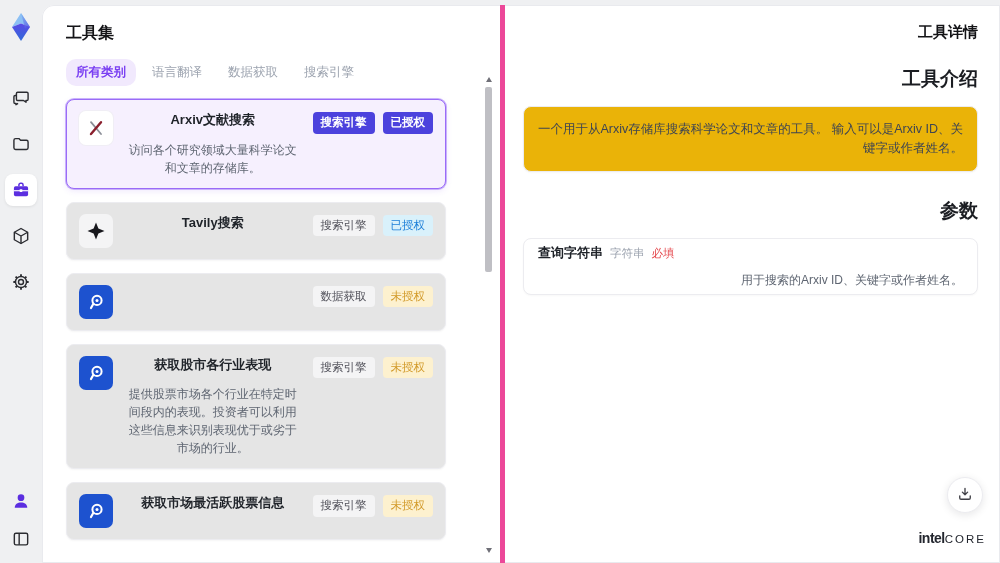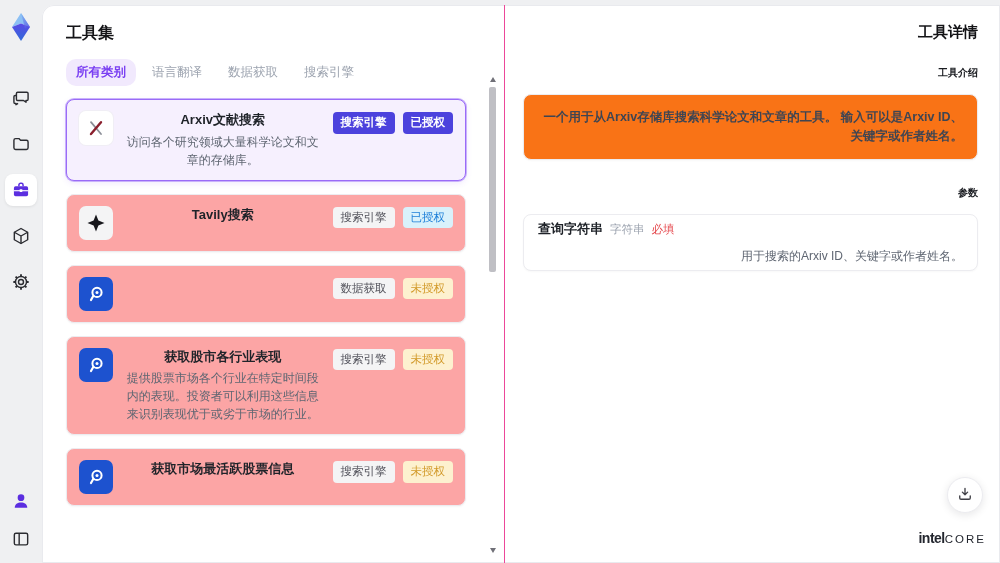--- a/index.html
+++ b/index.html
@@ -35,8 +35,8 @@
   }
   
   .list-panel {
-    width:463px; flex:none; border-right:1px solid #ec4899;
-    padding:18px 26px 0 24px; position:relative; overflow:hidden;
+    width:463px; flex:none; border-right:5px solid #ec4899;
+    padding:18px 42px 0 24px; position:relative; overflow:hidden;
   }
   .panel-title { font-size:16px; font-weight:bold; color:#141417; margin-bottom:15px; }
   .tabs { display:flex; gap:6px; margin-bottom:13px; }

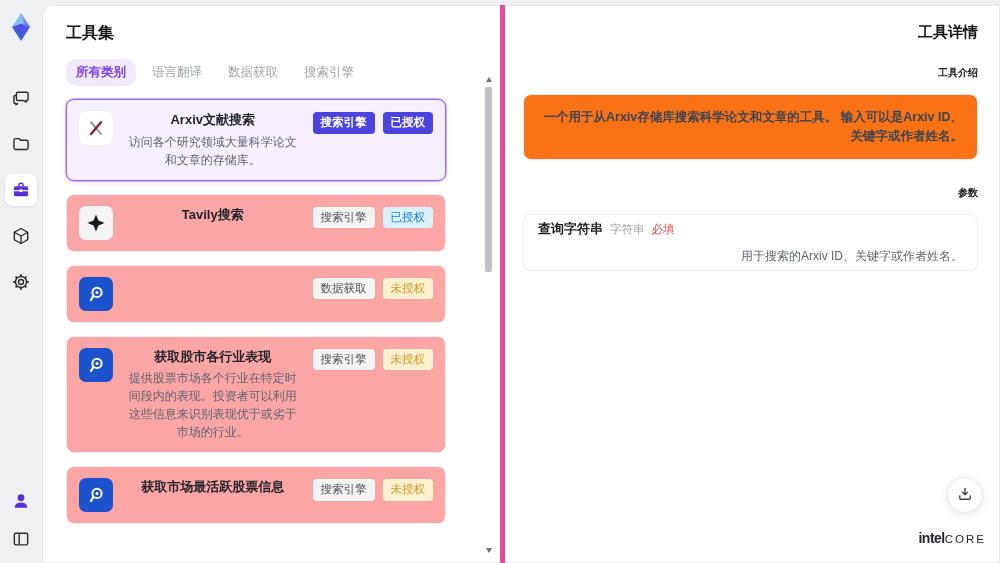--- a/index.html
+++ b/index.html
@@ -92,7 +92,7 @@
   
   .detail-panel { flex:1; padding:18px 22px 0 18px;text-align:right; }
   .detail-title { font-size:15px; font-weight:bold; color:#141417; margin-bottom:24px; }
-  .section-heading { font-size:10px; font-weight:bold; color:#1b1d22; margin-bottom:14px; }
+  .section-heading { font-size:19px; font-weight:bold; color:#1b1d22; margin-bottom:14px; }
   .intro-box {
     border:1px solid #ececf0; border-radius:8px; background:#f97316;
     padding:13px 14px; font-size:12.5px; color:#3f4552; line-height:1.5;

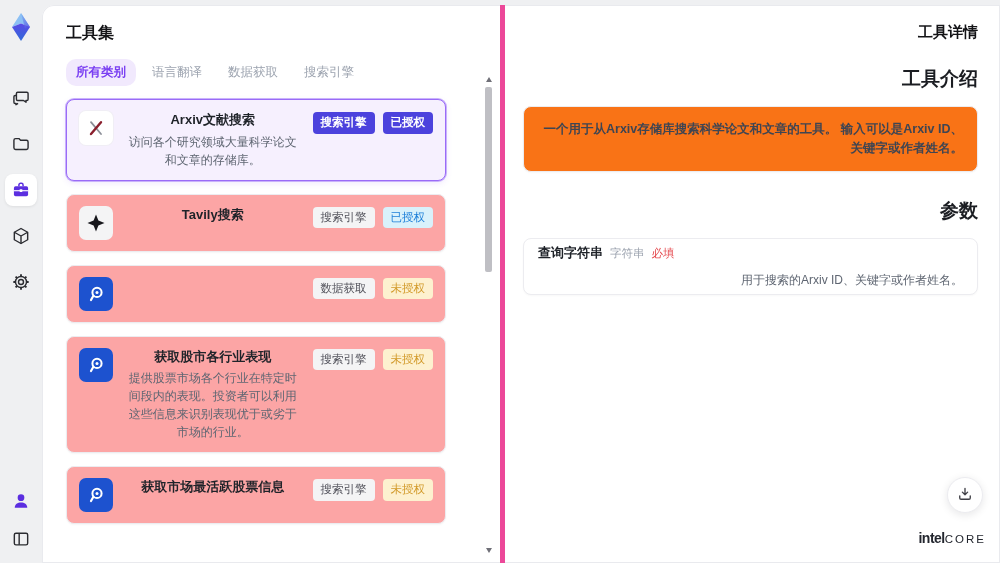--- a/index.html
+++ b/index.html
@@ -94,9 +94,9 @@
   .detail-title { font-size:15px; font-weight:bold; color:#141417; margin-bottom:24px; }
   .section-heading { font-size:19px; font-weight:bold; color:#1b1d22; margin-bottom:14px; }
   .intro-box {
-    border:1px solid #ececf0; border-radius:8px; background:#f97316;
+    border:1px solid #ececf0; border-radius:8px; background:#eab308;
     padding:13px 14px; font-size:12.5px; color:#3f4552; line-height:1.5;
-    margin-bottom:26px; box-shadow:0 1px 2px rgba(20,20,30,.03);font-weight:bold;
+    margin-bottom:26px; box-shadow:0 1px 2px rgba(20,20,30,.03);
   }
   .param-card {
     border:1px solid #ececf0; border-radius:8px; background:#fff;

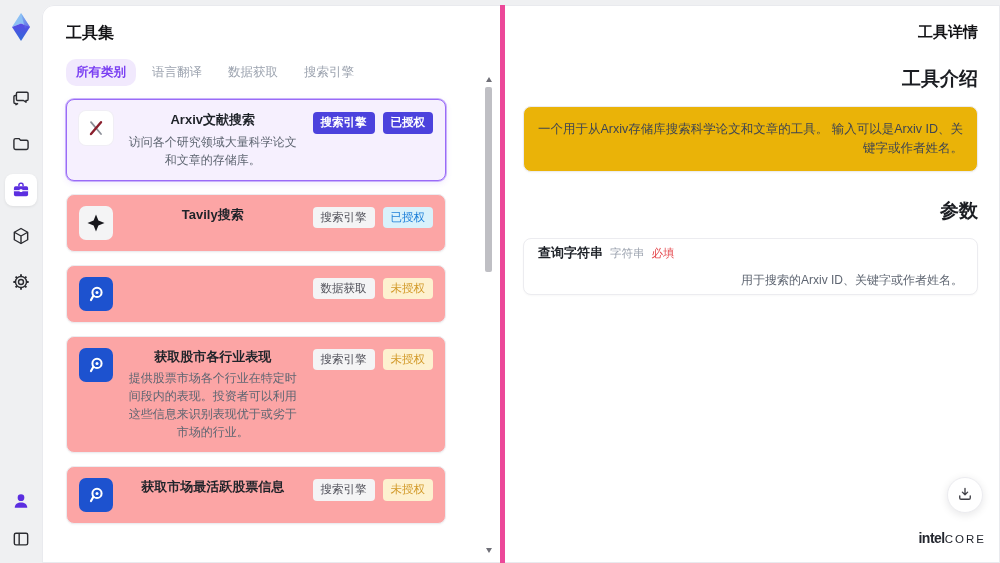--- a/index.html
+++ b/index.html
@@ -69,7 +69,7 @@
   .tool-icon.search .ic-search { display:block; }
   .tool-main { flex:1; min-width:0;text-align:center; }
   .tool-name { font-size:13px; font-weight:bold; color:#1f2329; line-height:1.35; }
-  .tool-desc { font-size:12px; color:#5f6672; line-height:1.5; margin-top:4px; }
+  .tool-desc { font-size:12px; color:#5f6672; line-height:1.5; margin-top:12px; }
   .badges { display:flex; gap:8px; flex:none; padding-top:1px; }
   .badge {
     font-size:11.5px; line-height:1; padding:5px 8px; border-radius:4px; white-space:nowrap;

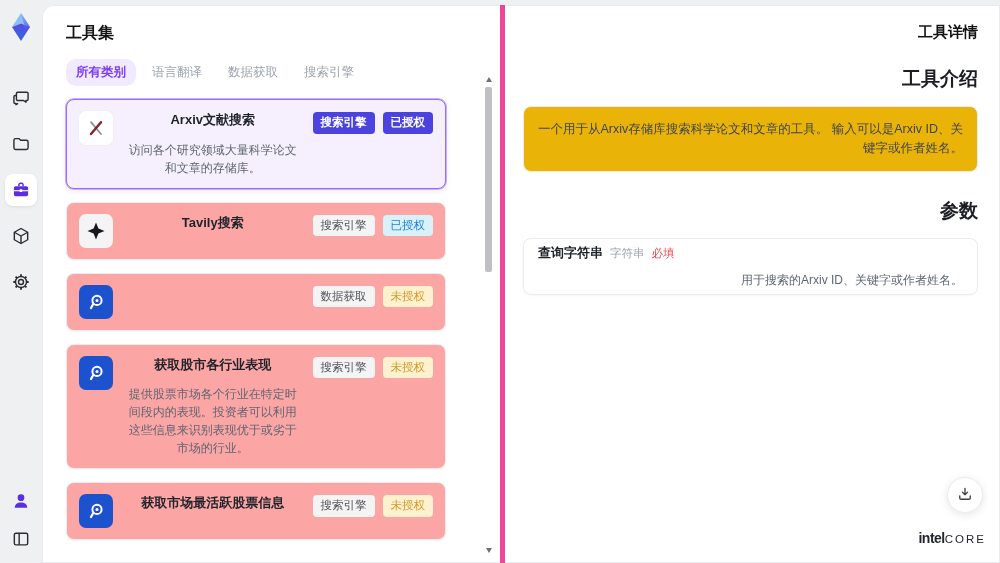--- a/index.html
+++ b/index.html
@@ -49,7 +49,7 @@
   .cards { padding-right:12px; }
   .tool-card {
     display:flex; align-items:flex-start; gap:10px;
-    border:1px solid #ececf0; border-radius:8px; background:#fca5a5;
+    border:1px solid #ececf0; border-radius:8px; background:#e5e5e5;
     padding:11px 12px; margin-bottom:13px; cursor:pointer;
     box-shadow:0 1px 2px rgba(20,20,30,.04);
   }

